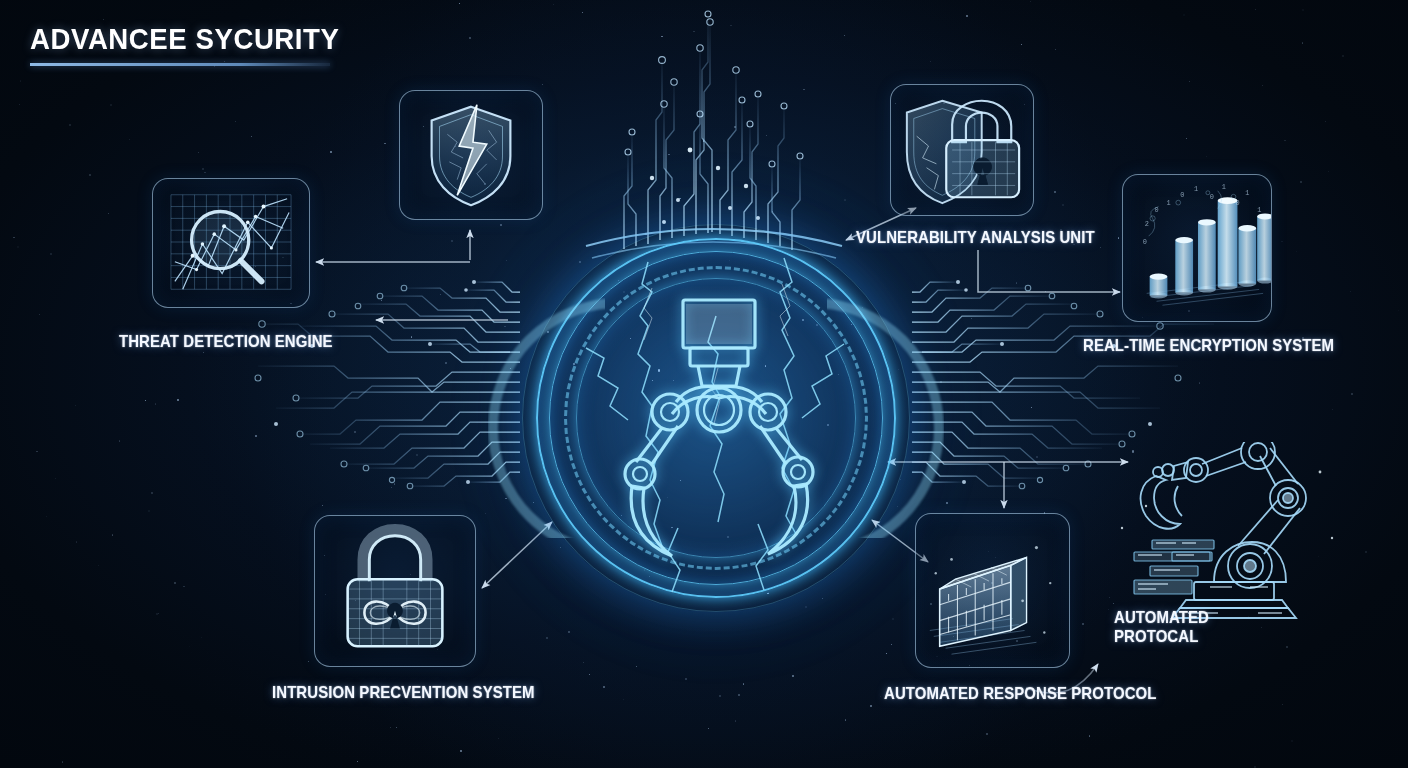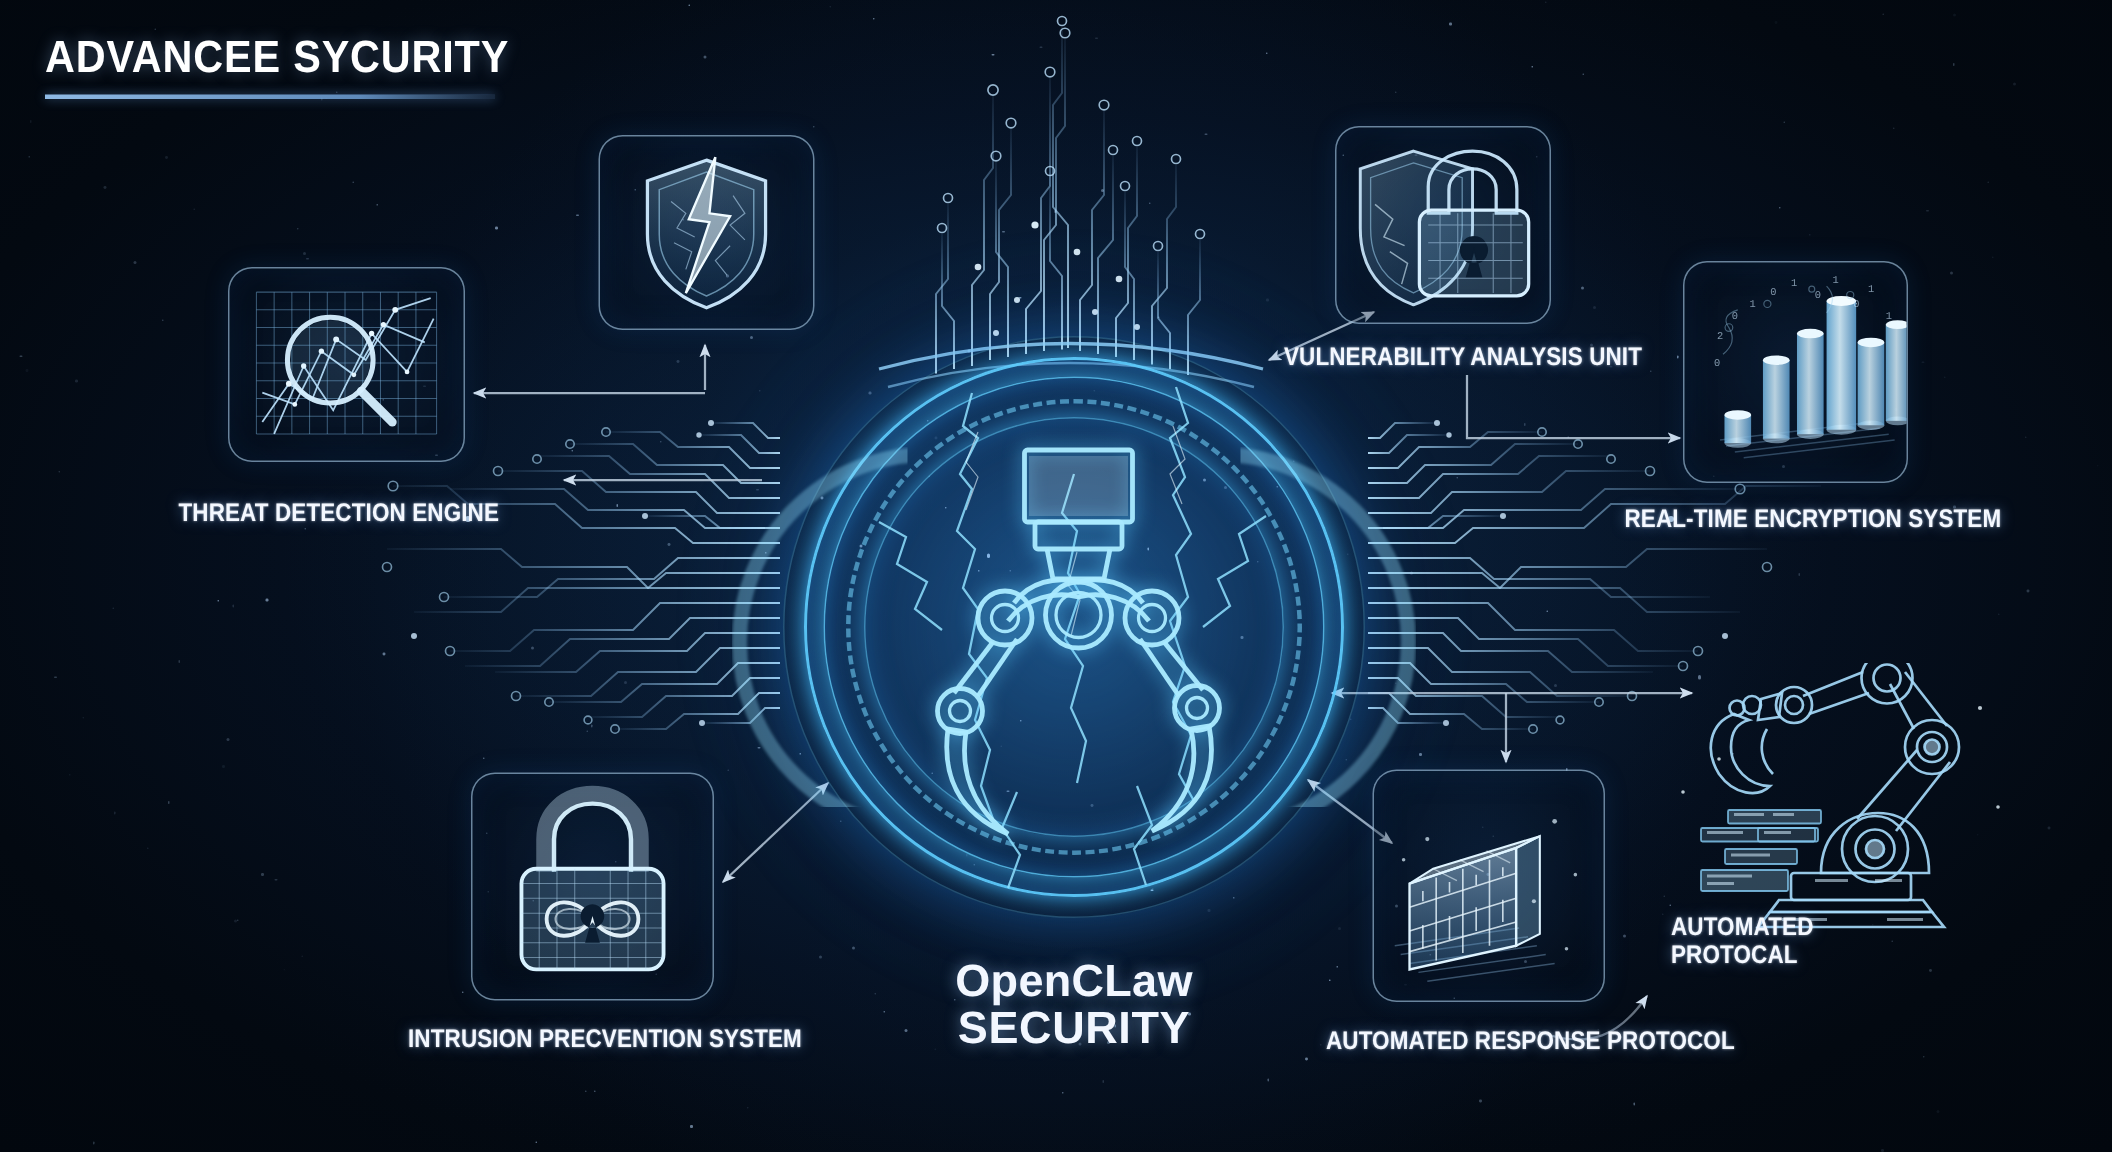--- a/index.html
+++ b/index.html
@@ -629,10 +629,6 @@
     </svg>
   </div>
 
-  <div id="center-caption">
-    <div class="l1">OpenCLaw</div>
-    <div class="l2">SECURITY</div>
-  </div>
 
   <div class="card" style="left:152px; top:178px; width:158px; height:130px;">
     <svg viewBox="0 0 158 130">

